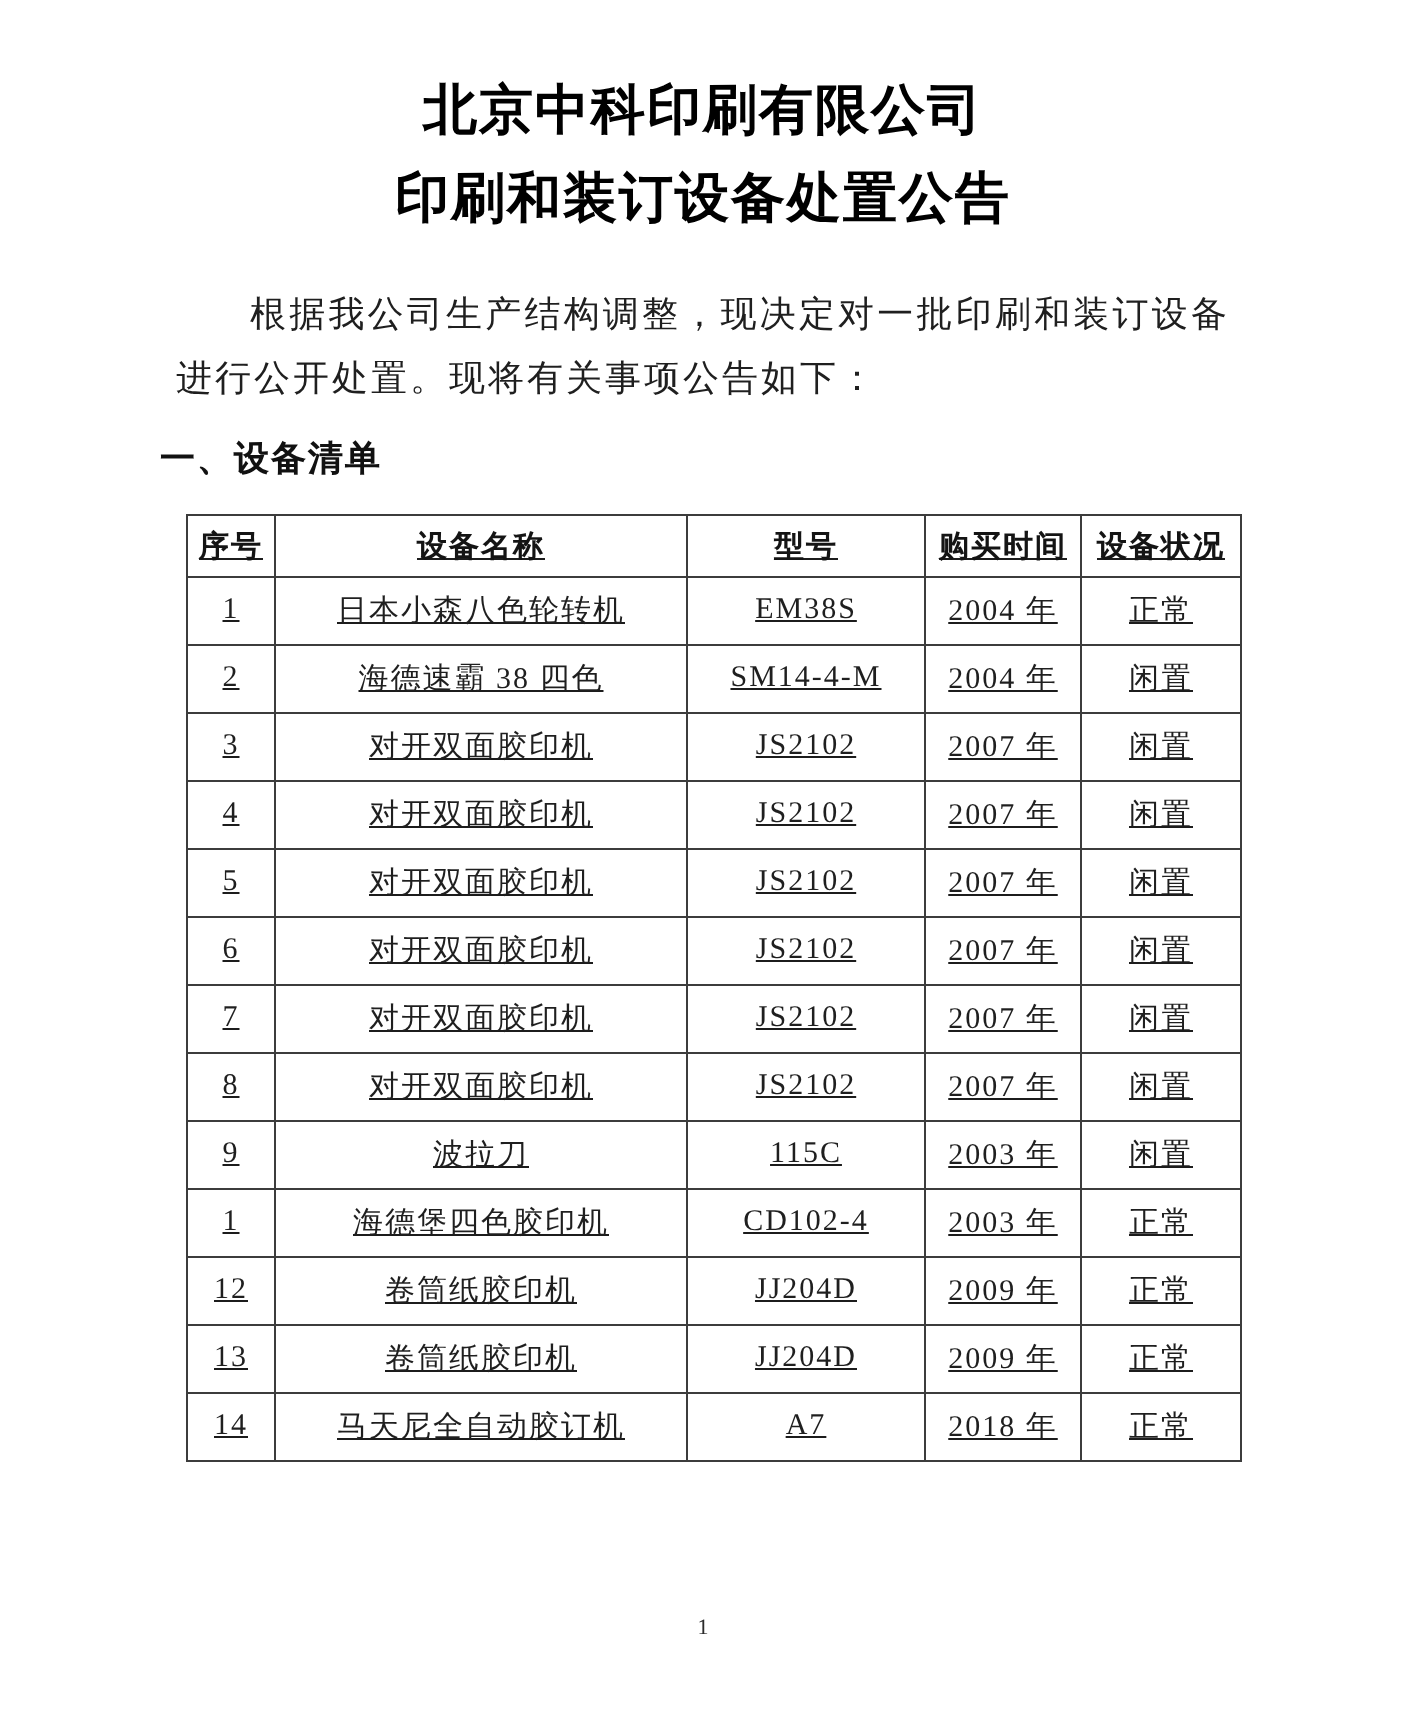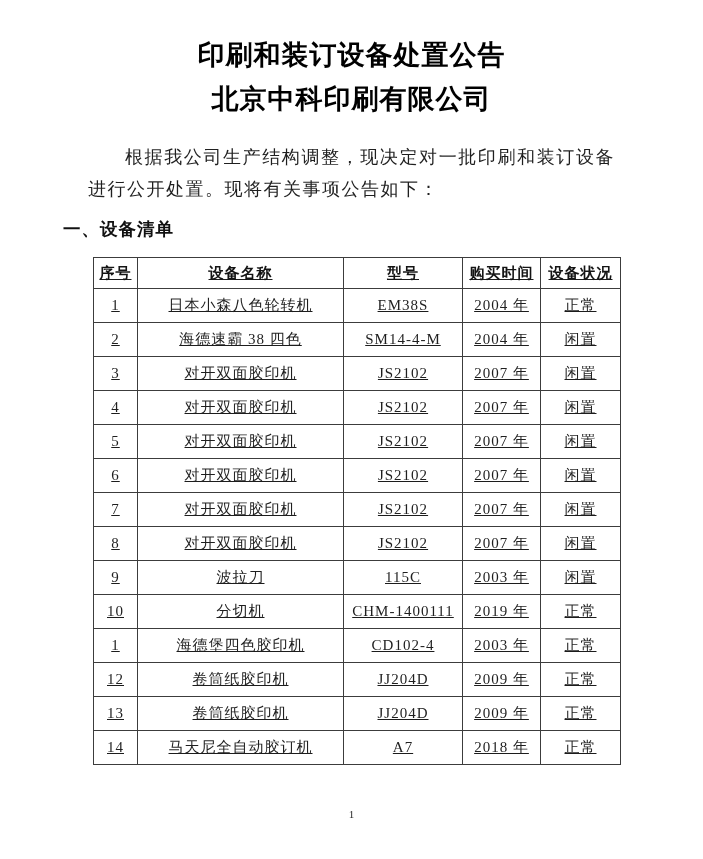--- a/index.html
+++ b/index.html
@@ -93,8 +93,8 @@
 <div class="page">
 
   <div class="doc-title">
+    <div>北京中科印刷有限公司</div>
     <div>印刷和装订设备处置公告</div>
-    <div>北京中科印刷有限公司</div>
   </div>
 
   <p class="intro">根据我公司生产结构调整，现决定对一批印刷和装订设备进行公开处置。现将有关事项公告如下：</p>

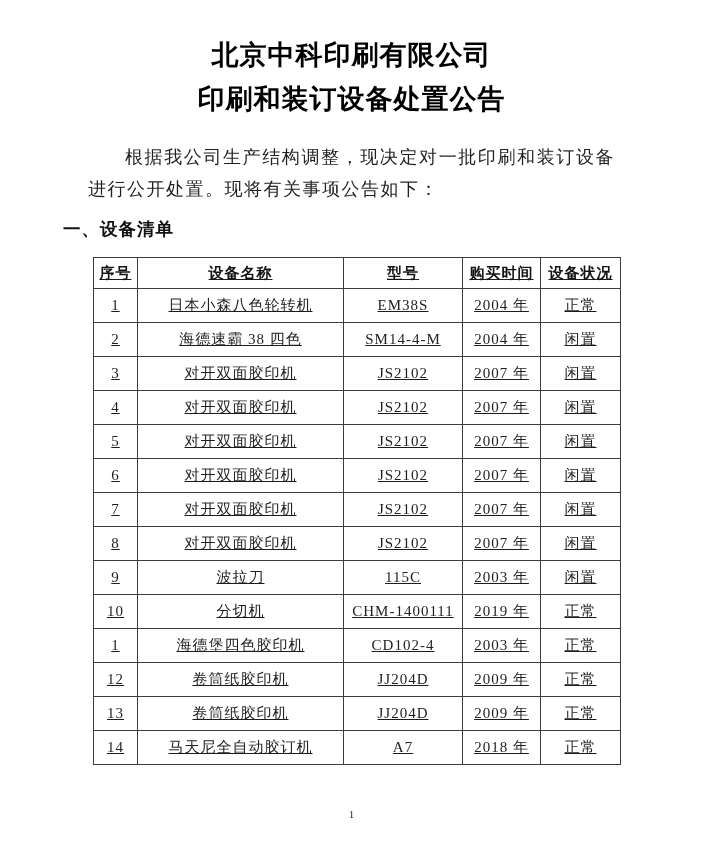--- a/index.html
+++ b/index.html
@@ -37,7 +37,7 @@
     word-break:break-all;
   }
   .section-heading {
-    margin:12px 0 0 63px;
+    margin:12px 0 0 80px;
     font-family:"Liberation Sans", sans-serif;
     font-weight:700;
     font-size:17.5px;

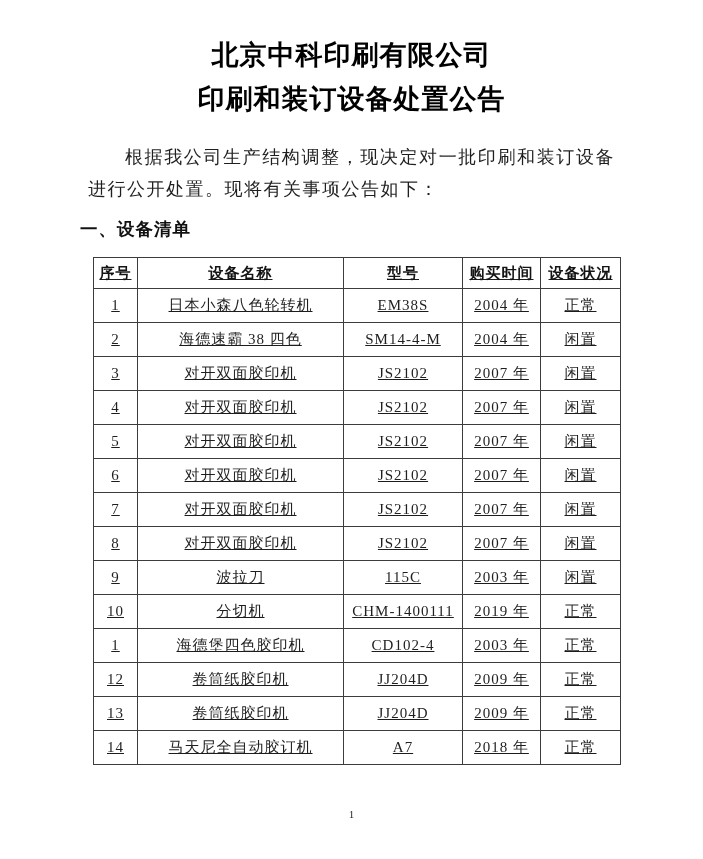--- a/index.html
+++ b/index.html
@@ -183,13 +183,6 @@
           <td>闲置</td>
         </tr>
         <tr>
-          <td>10</td>
-          <td>分切机</td>
-          <td>CHM-1400111</td>
-          <td>2019 年</td>
-          <td>正常</td>
-        </tr>
-        <tr>
           <td>1</td>
           <td>海德堡四色胶印机</td>
           <td>CD102-4</td>

